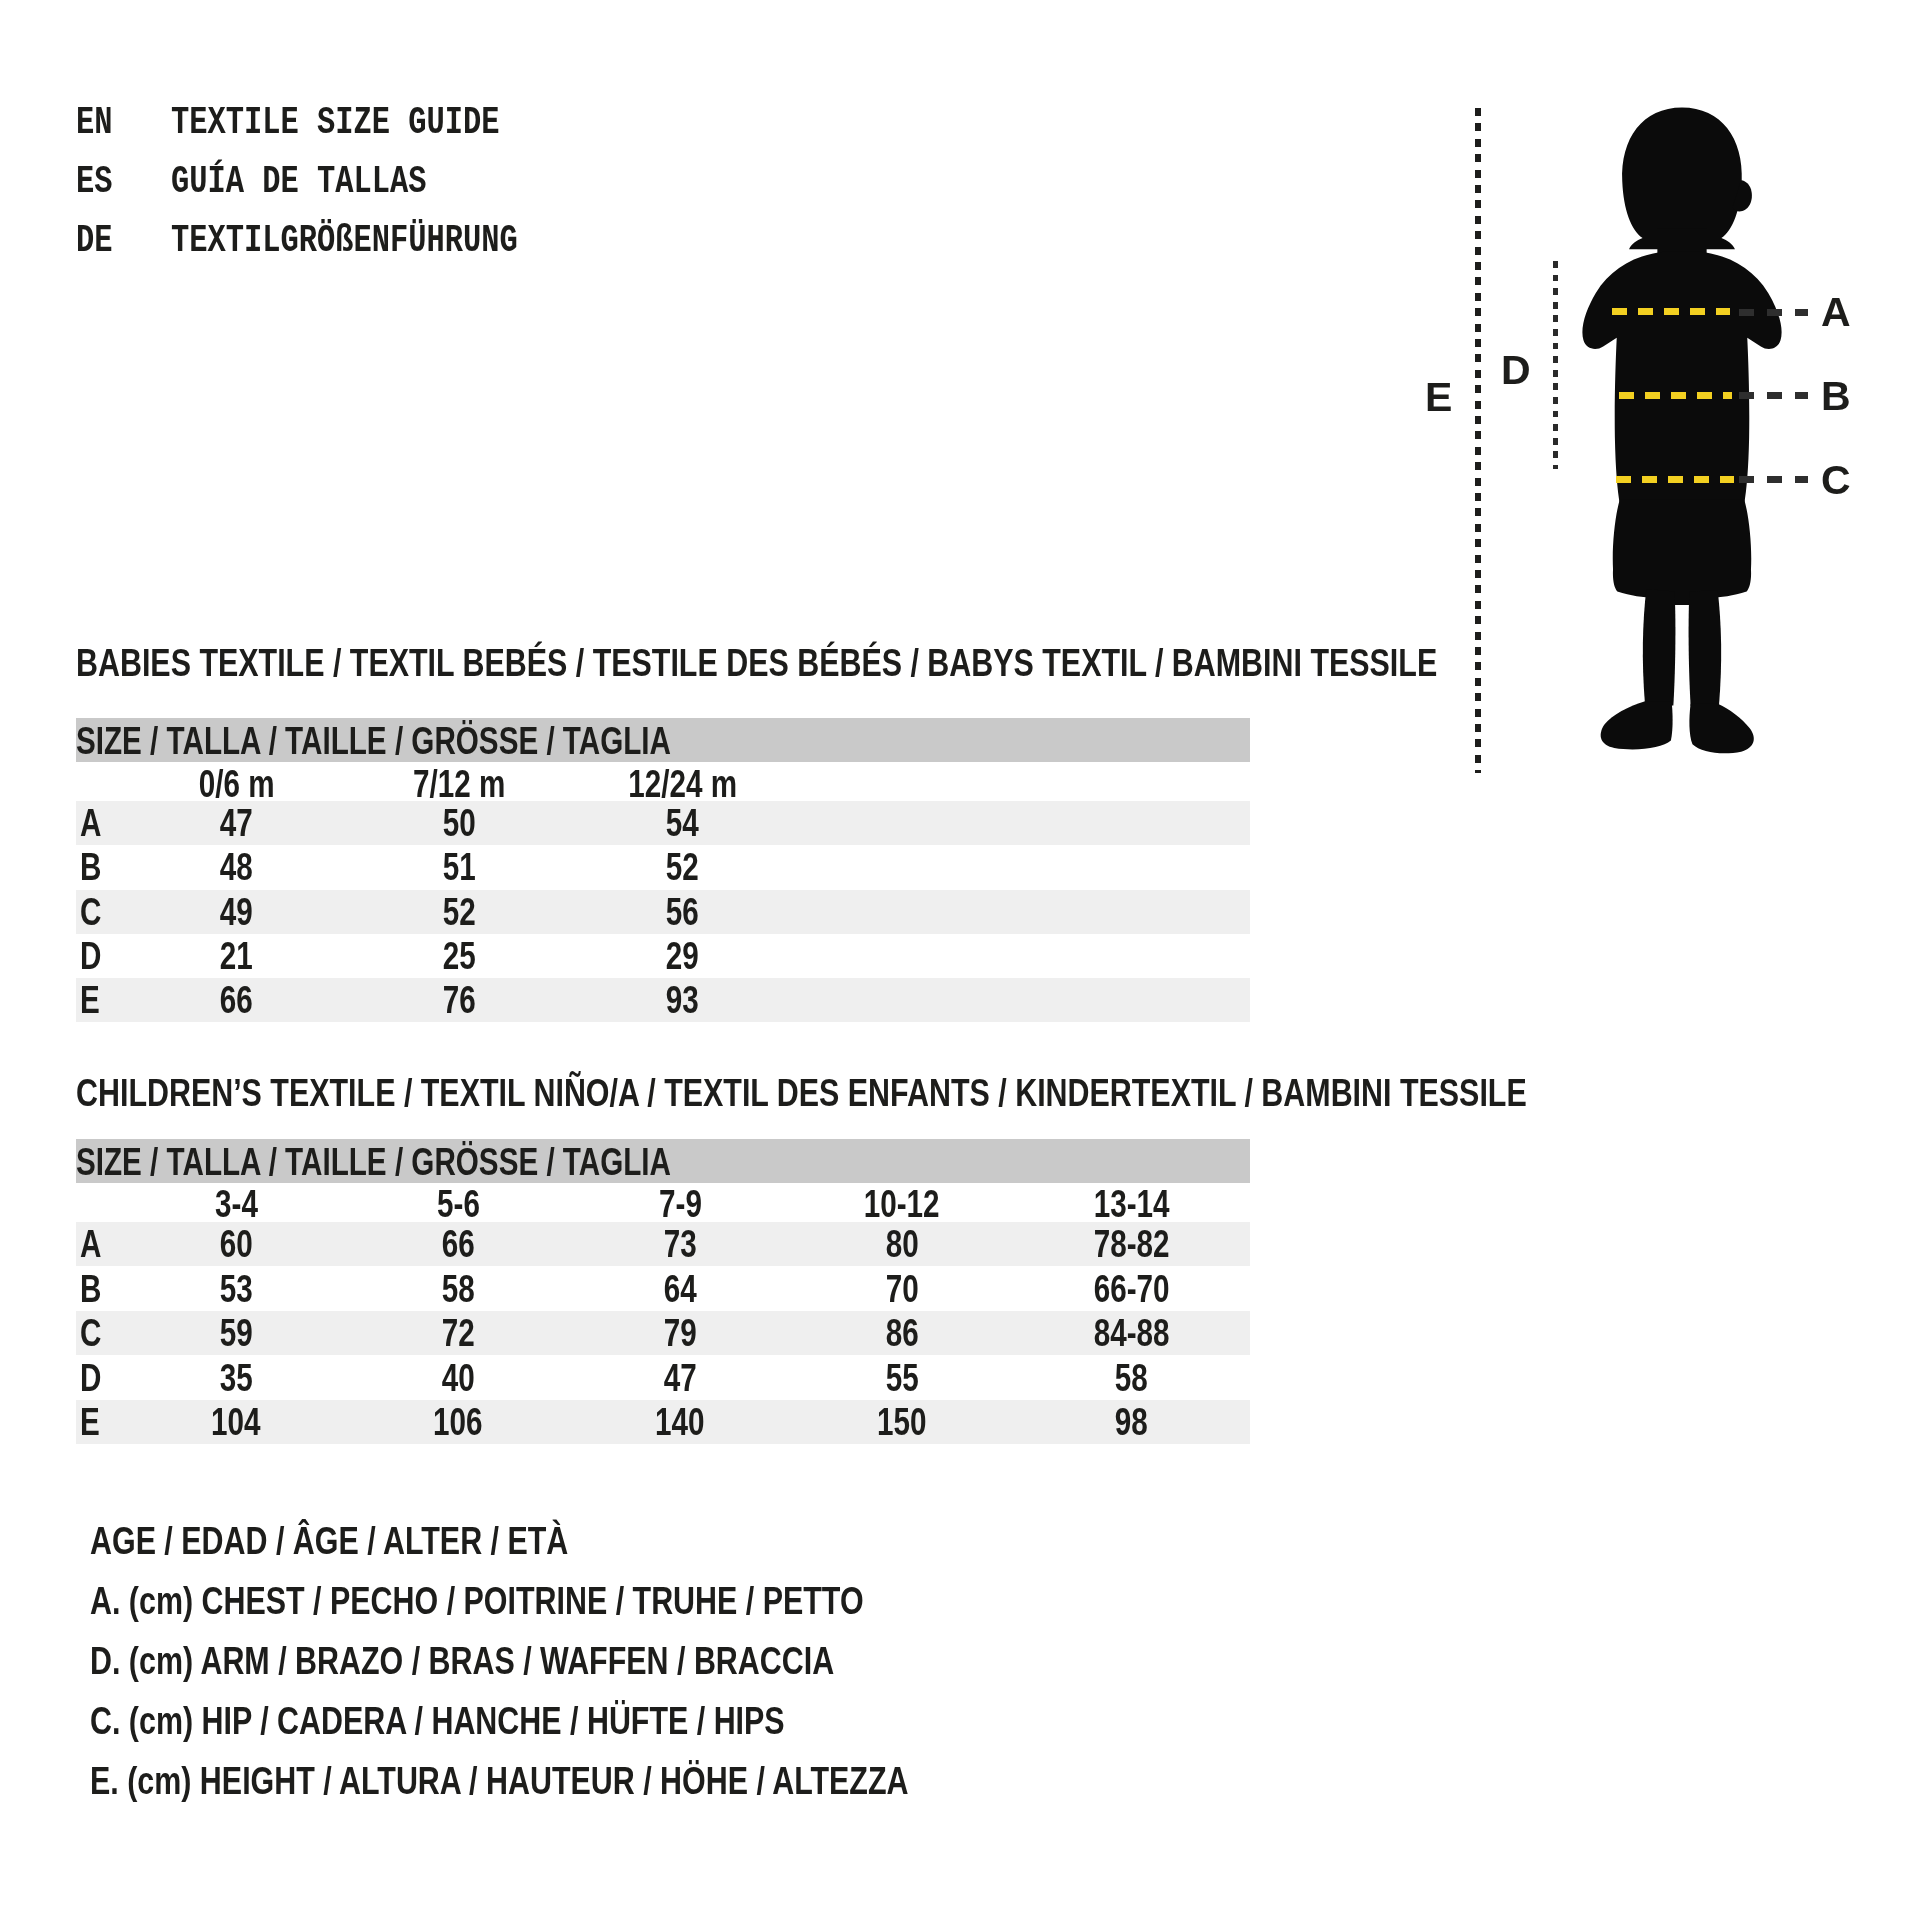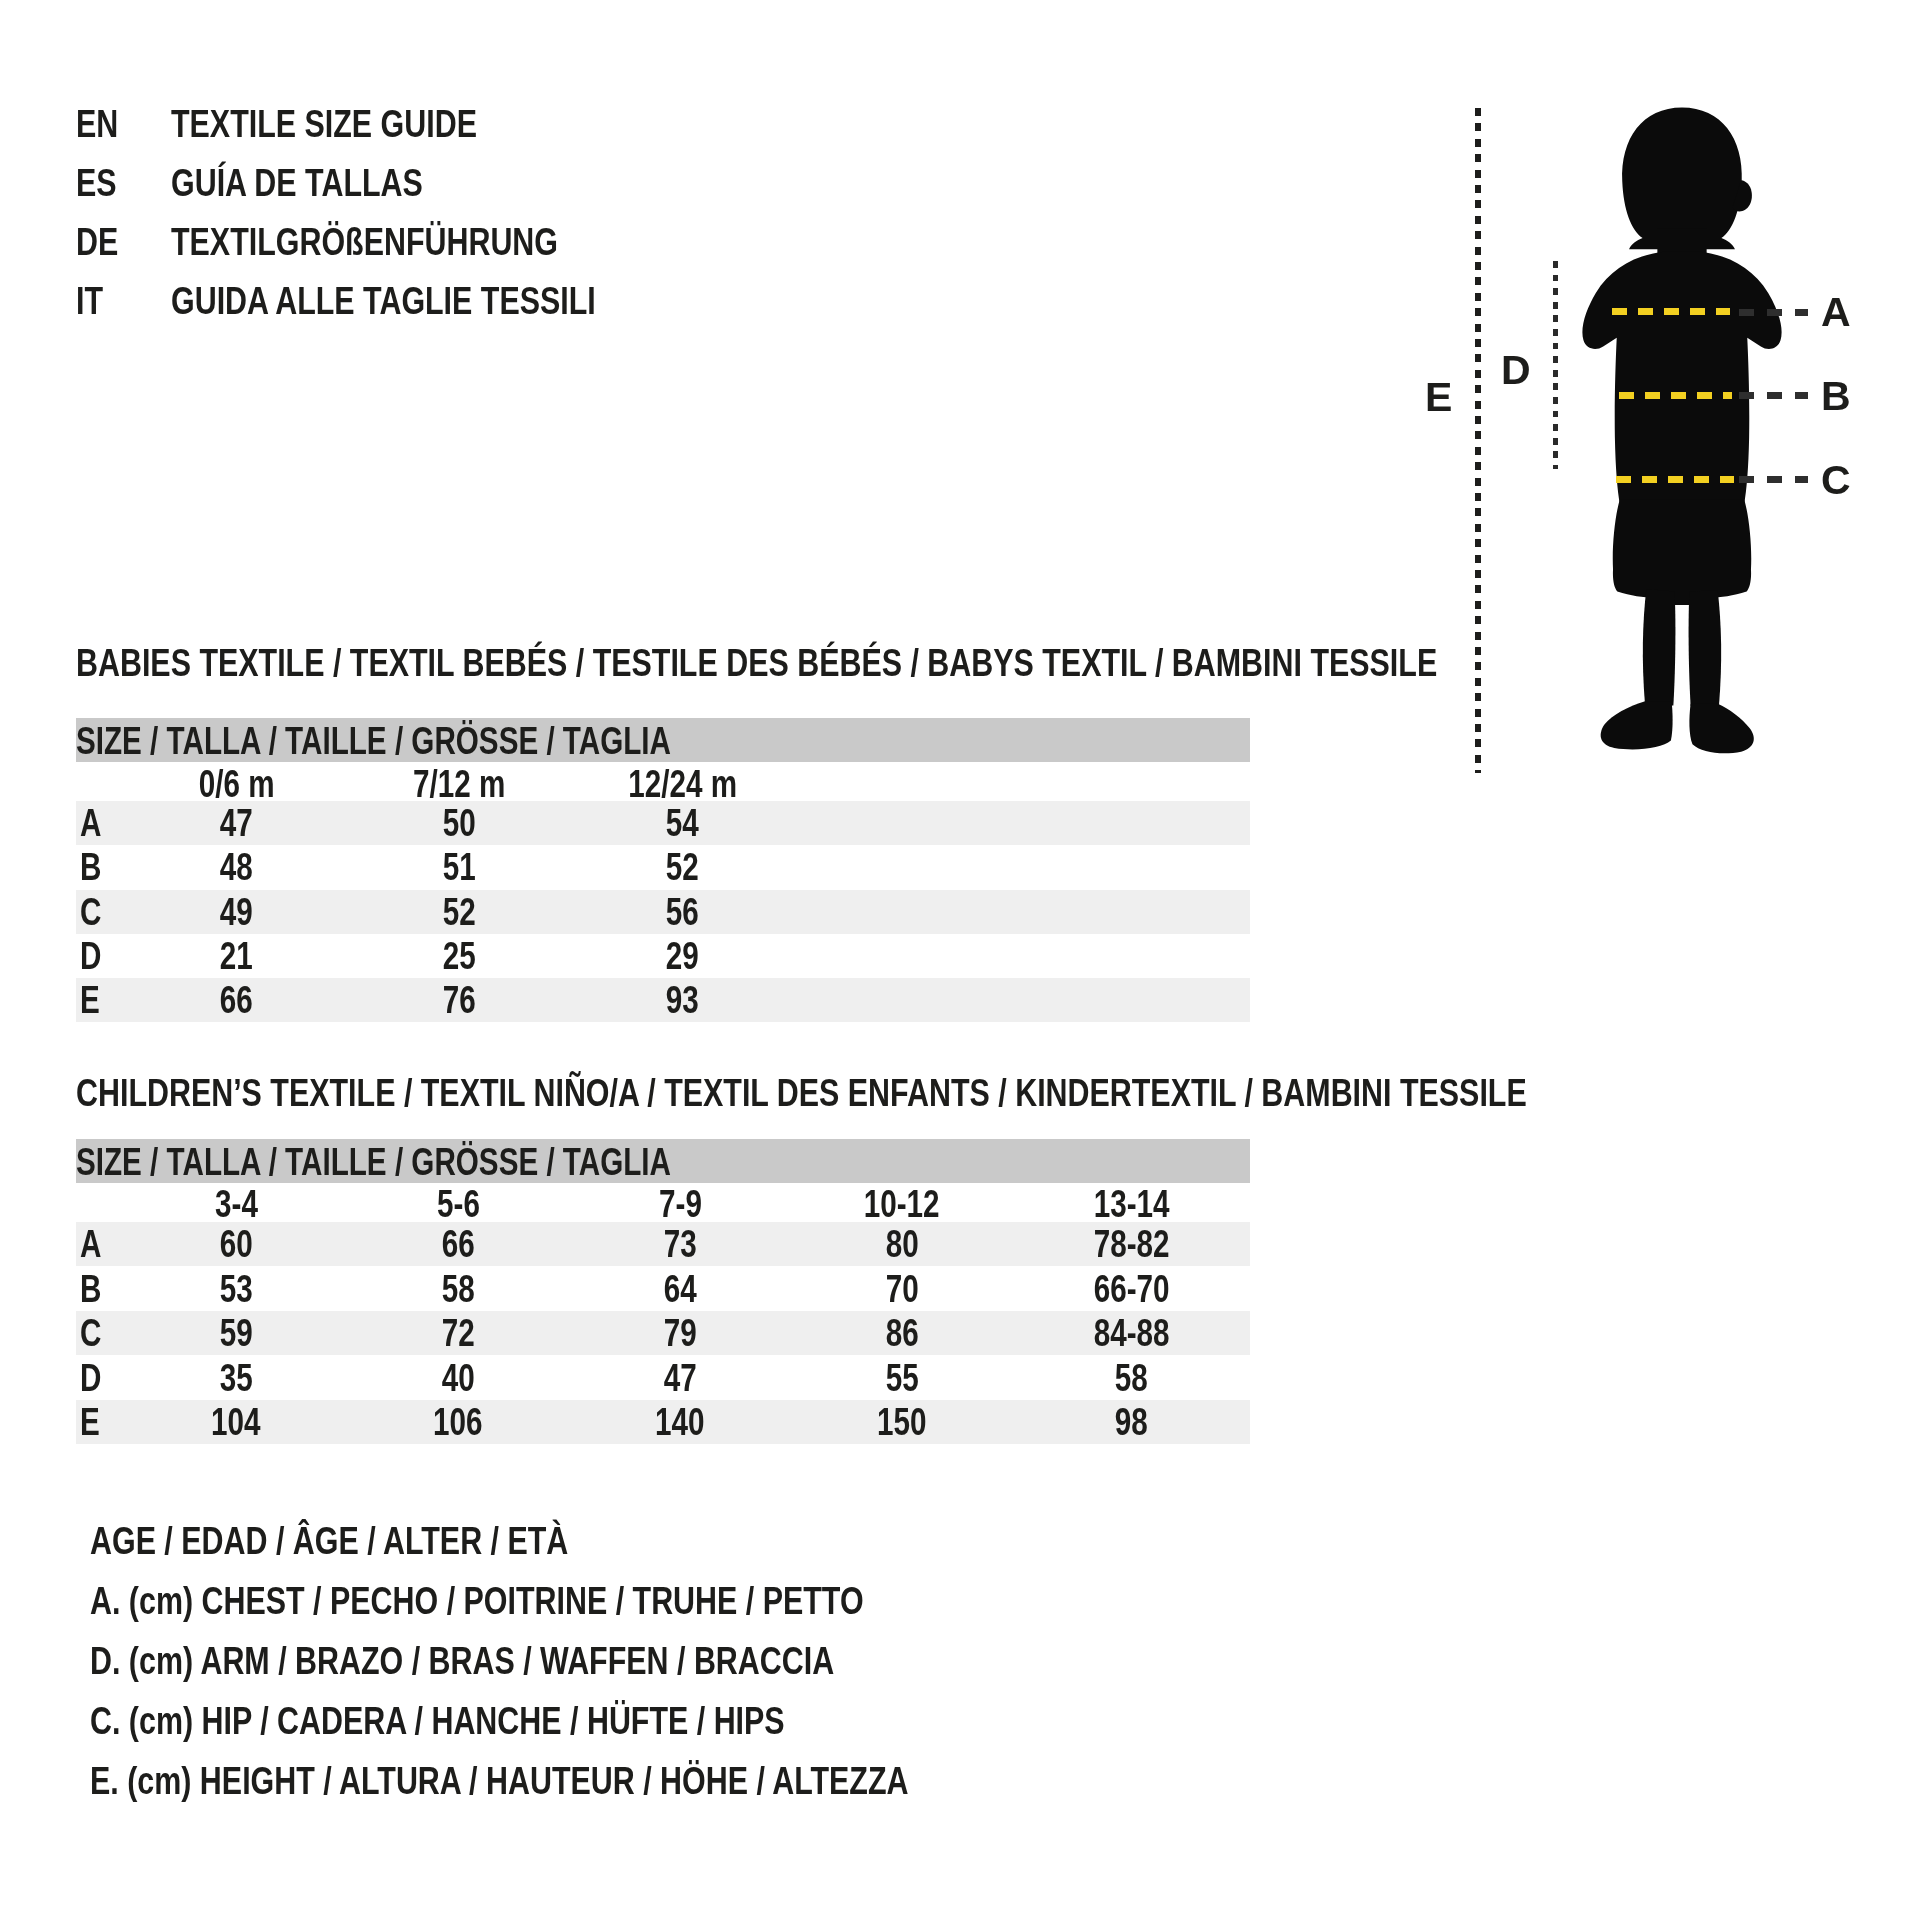--- a/index.html
+++ b/index.html
@@ -14,7 +14,7 @@
 
   
   .lang{position:absolute;left:76px;top:94px;font-size:39px;line-height:59px;}
-  .lang-row{display:flex;}
+  .lang-row{display:flex;font-family:Liberation Mono, monospace;}
   .lang-code{width:95px;}
 
   

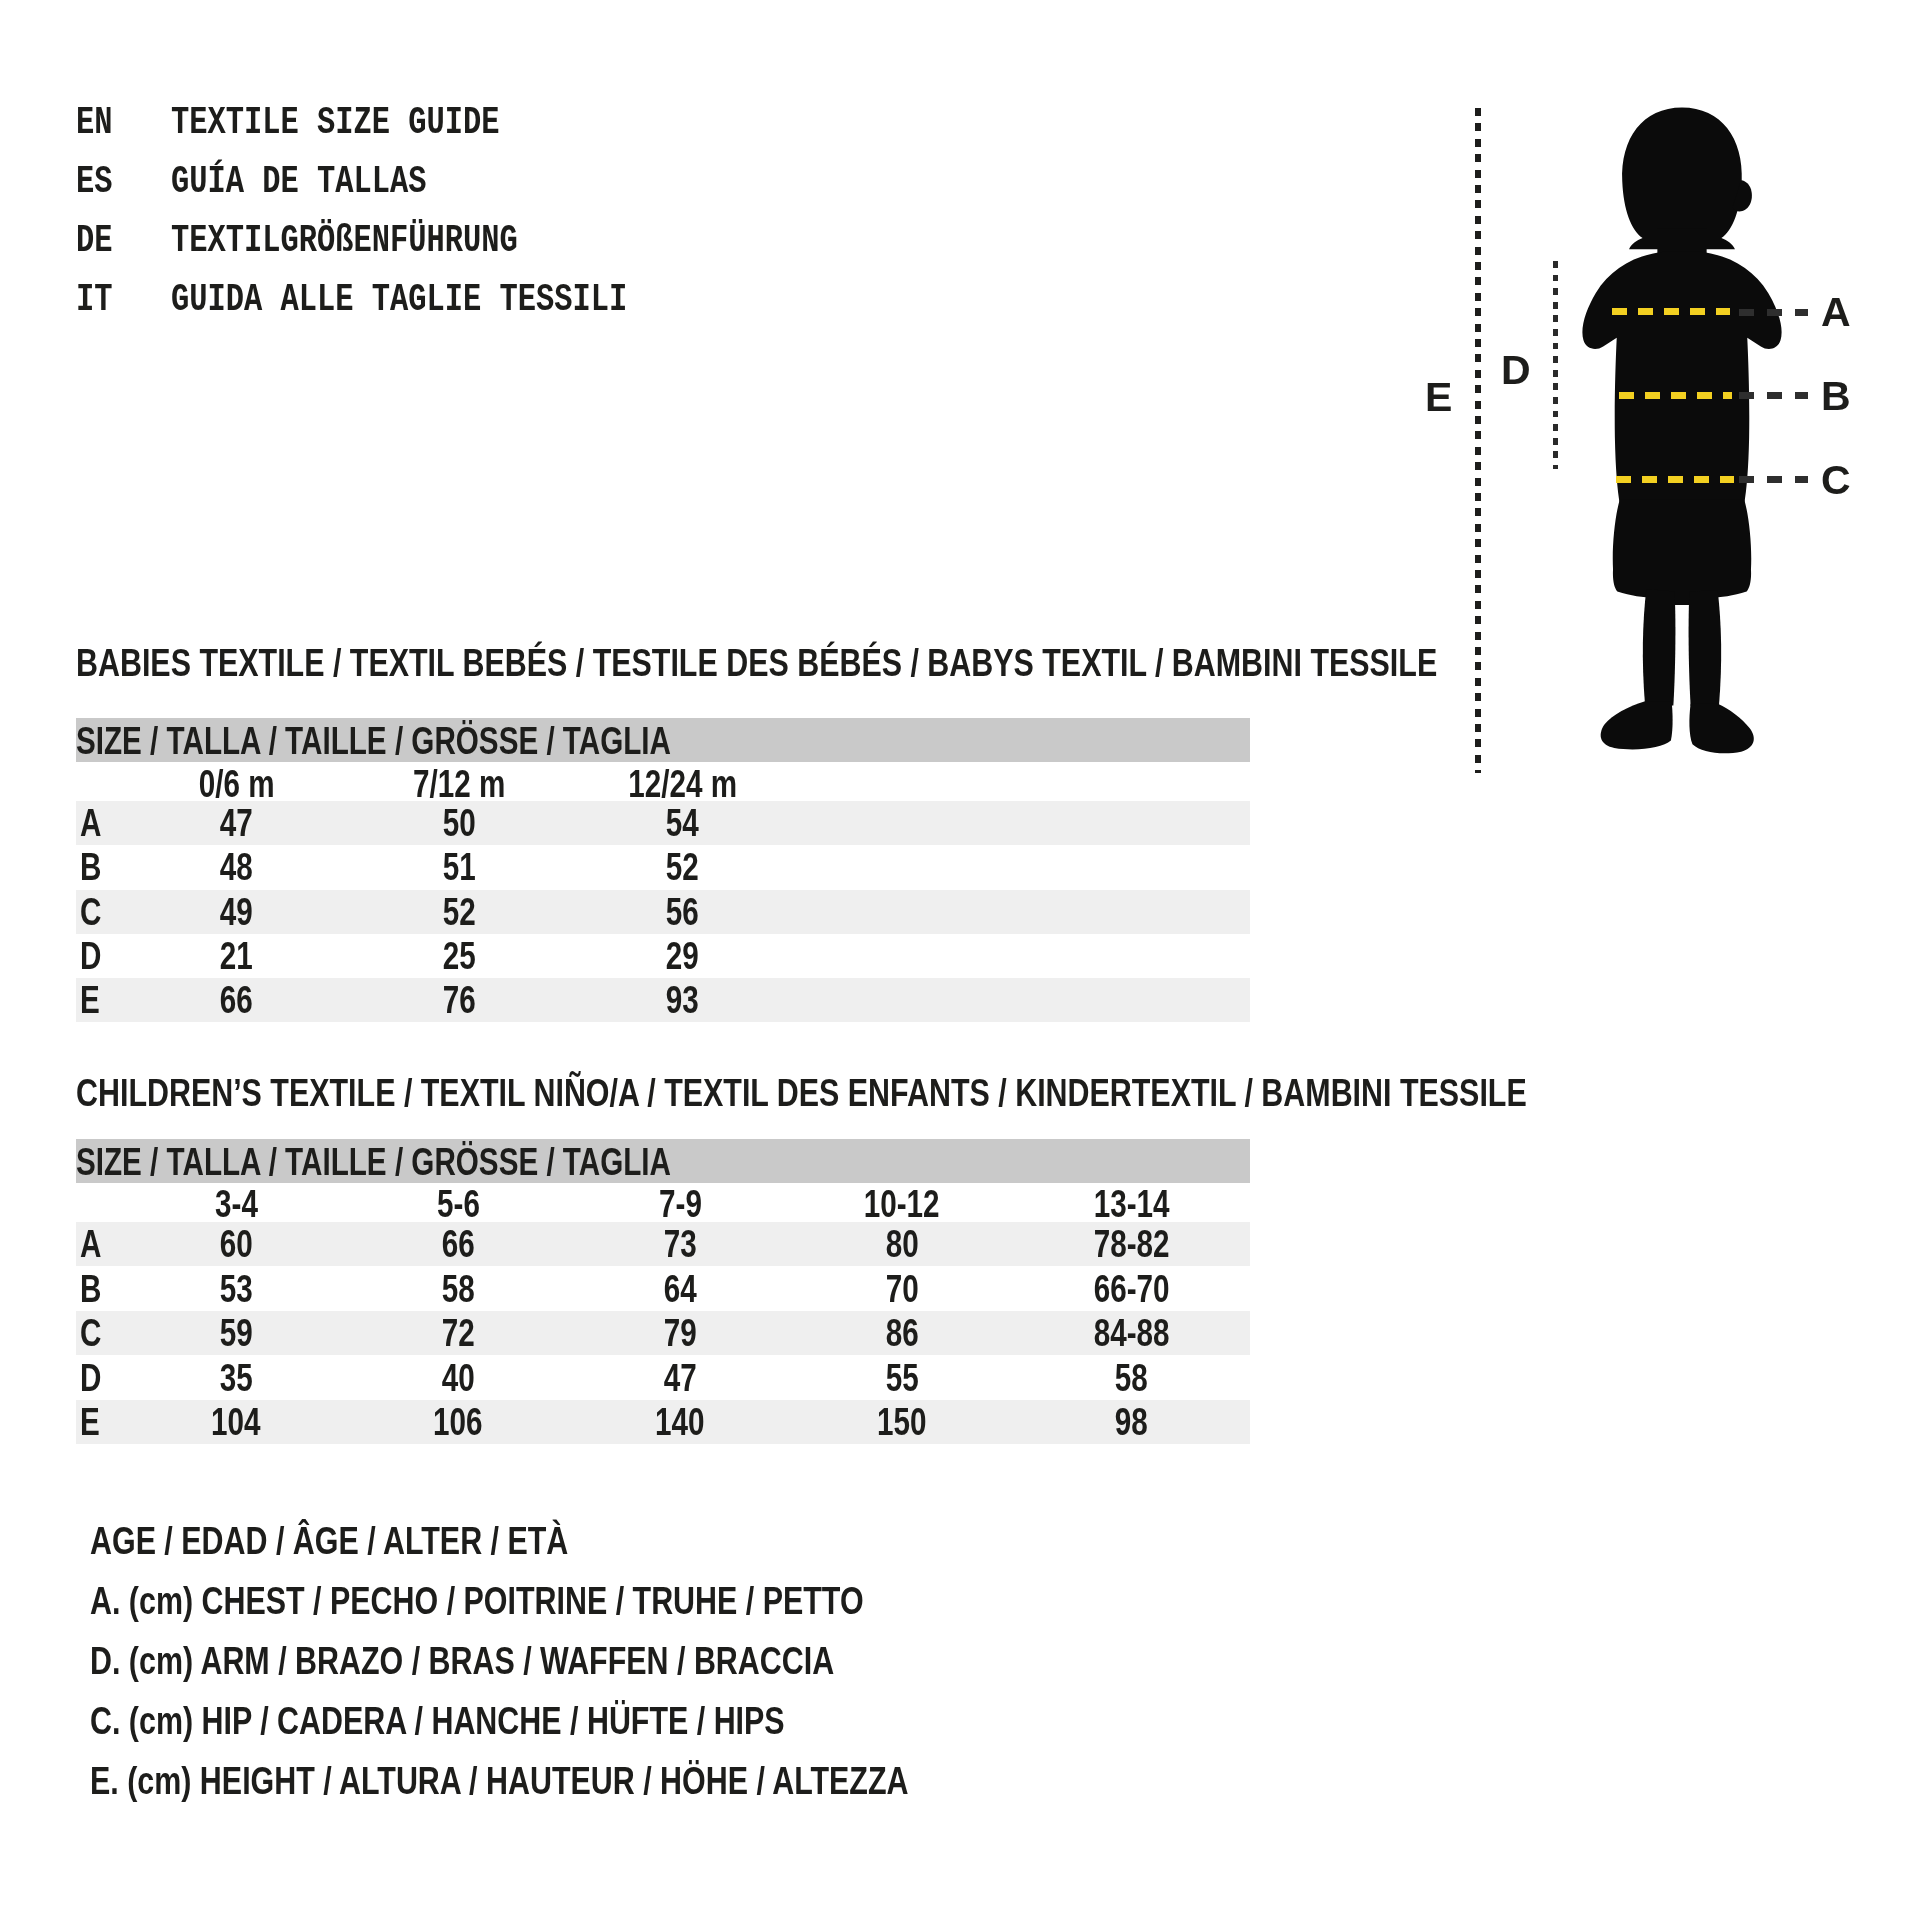--- a/index.html
+++ b/index.html
@@ -79,10 +79,6 @@
       <span class="lang-code"><span class="cond">DE</span></span>
       <span class="cond">TEXTILGRÖßENFÜHRUNG</span>
     </div>
-    <div class="lang-row">
-      <span class="lang-code"><span class="cond">IT</span></span>
-      <span class="cond">GUIDA ALLE TAGLIE TESSILI</span>
-    </div>
   </div>
 
   <div>

